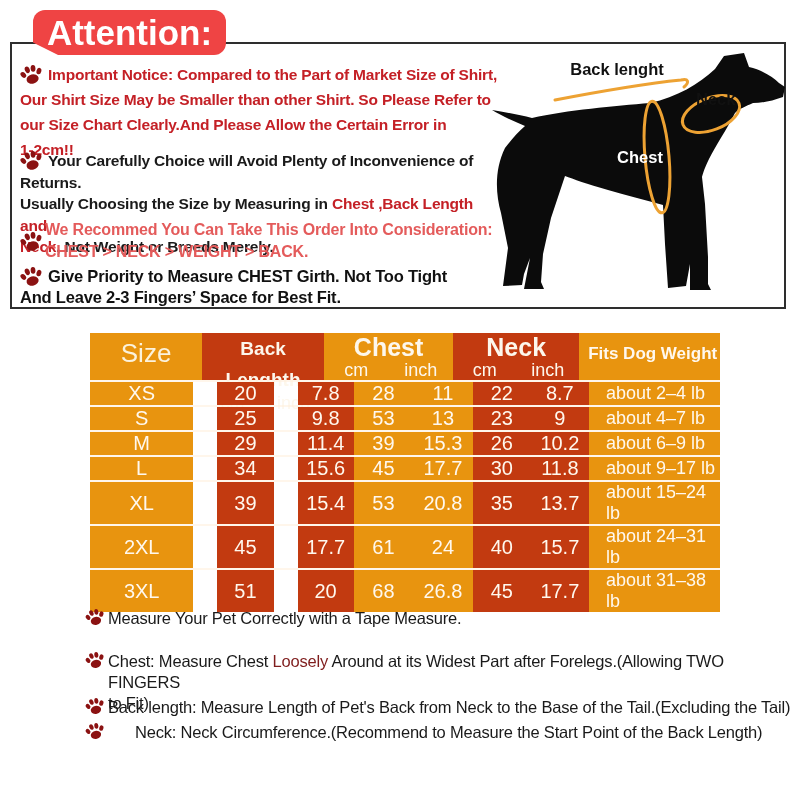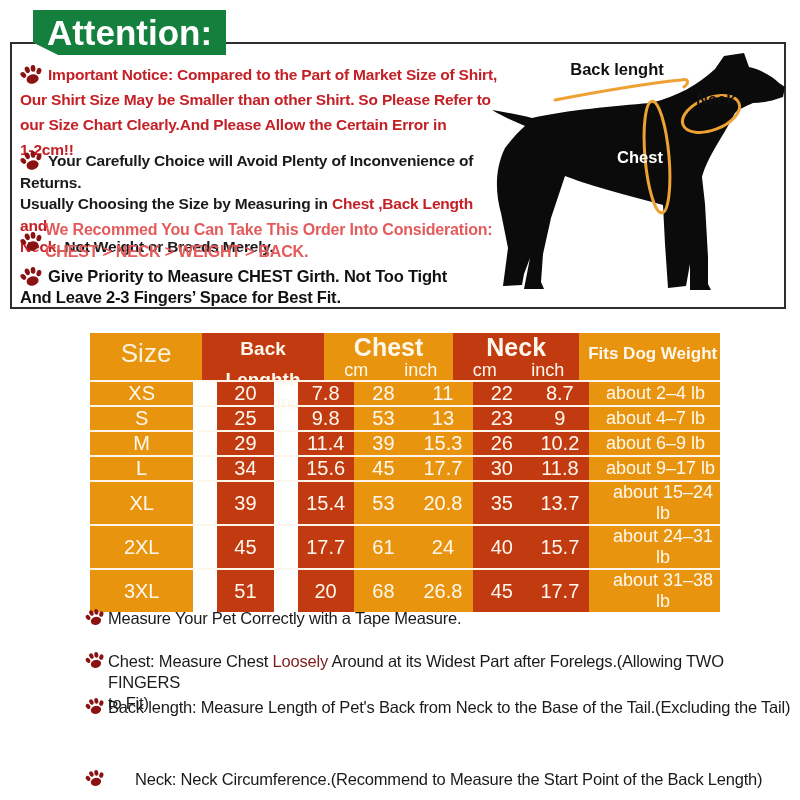--- a/index.html
+++ b/index.html
@@ -10,8 +10,8 @@
   .frame{position:absolute;left:10px;top:42px;width:776px;height:267px;
          border:2px solid #2e2e2e;box-sizing:border-box;background:#fff;}
   .ribbon{position:absolute;left:33px;top:10px;width:193px;height:45px;z-index:3;
-          background:#15803d;display:flex;align-items:center;justify-content:center;
-          clip-path:polygon(0 0,100% 0,100% 100%,13% 100%,0 72%);}
+          background:#ef4444;display:flex;align-items:center;justify-content:center;
+          clip-path:polygon(0 0,100% 0,100% 100%,13% 100%,0 72%);border-radius:12px;}
   .ribbon span{color:#fff;font-weight:bold;font-size:35px;letter-spacing:0px;}
 
   

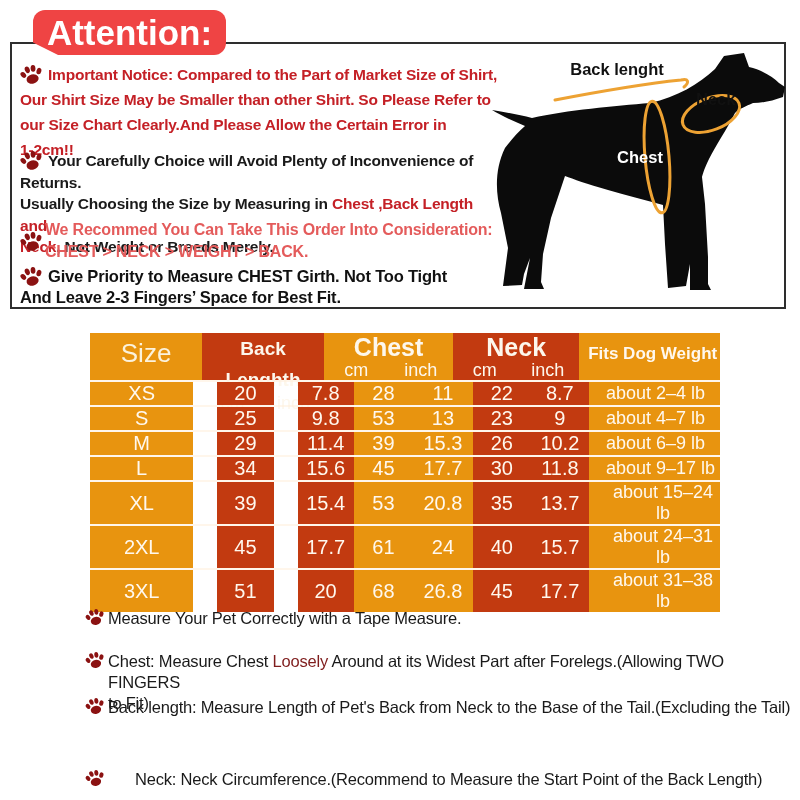--- a/index.html
+++ b/index.html
@@ -47,7 +47,7 @@
   .head-size{display:block;text-align:center;font-size:26px;line-height:40px;color:#FBF2DC;}
   .head-weight{display:block;font-weight:bold;font-size:17px;line-height:20px;padding:11px 0 0 9px;box-sizing:border-box;}
   .tbody{flex:1;display:flex;flex-direction:column;}
-  .trow{flex:1;display:flex;border-top:2px solid rgba(255,238,218,0.55);text-align:center;}
+  .trow{flex:1;display:flex;border-top:2px solid rgba(255,238,218,0.55);}
   .cell{display:flex;align-items:center;justify-content:center;font-size:20px;}
   .cell-weight{justify-content:flex-start;padding-left:17px;font-size:18px;box-sizing:border-box;}
   .w-size{width:17.8%;}  .w-back{width:9.675%;margin-left:24px;} .w-chest{width:10.25%;}

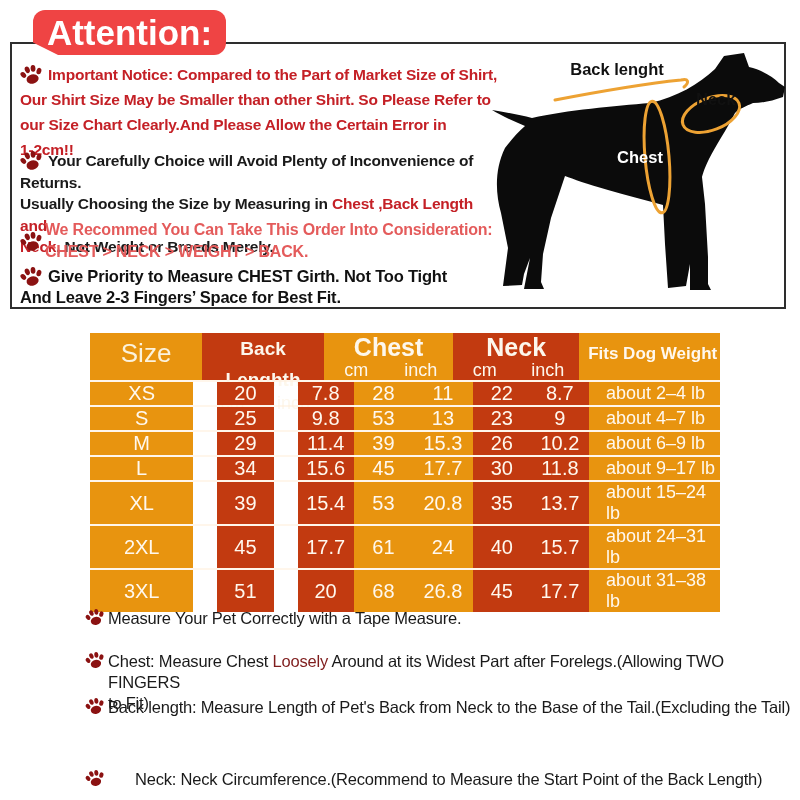--- a/index.html
+++ b/index.html
@@ -59,7 +59,7 @@
   .tip{position:absolute;left:85px;width:706px;display:flex;align-items:flex-start;gap:3px;
        color:#1a1a1a;font-size:16.5px;line-height:21px;letter-spacing:-0.2px;}
   .tip p{margin:0;white-space:pre-line;}
-  .tip-1{top:608px;} .tip-2{top:651px;} .tip-3{top:697px;} .tip-4{top:769px;gap:30px;}
+  .tip-1{top:608px;} .tip-2{top:651px;} .tip-3{top:697px;} .tip-4{top:722px;gap:30px;}
   .c-loosely{color:#7f1d1d;}
 </style>
 </head>

